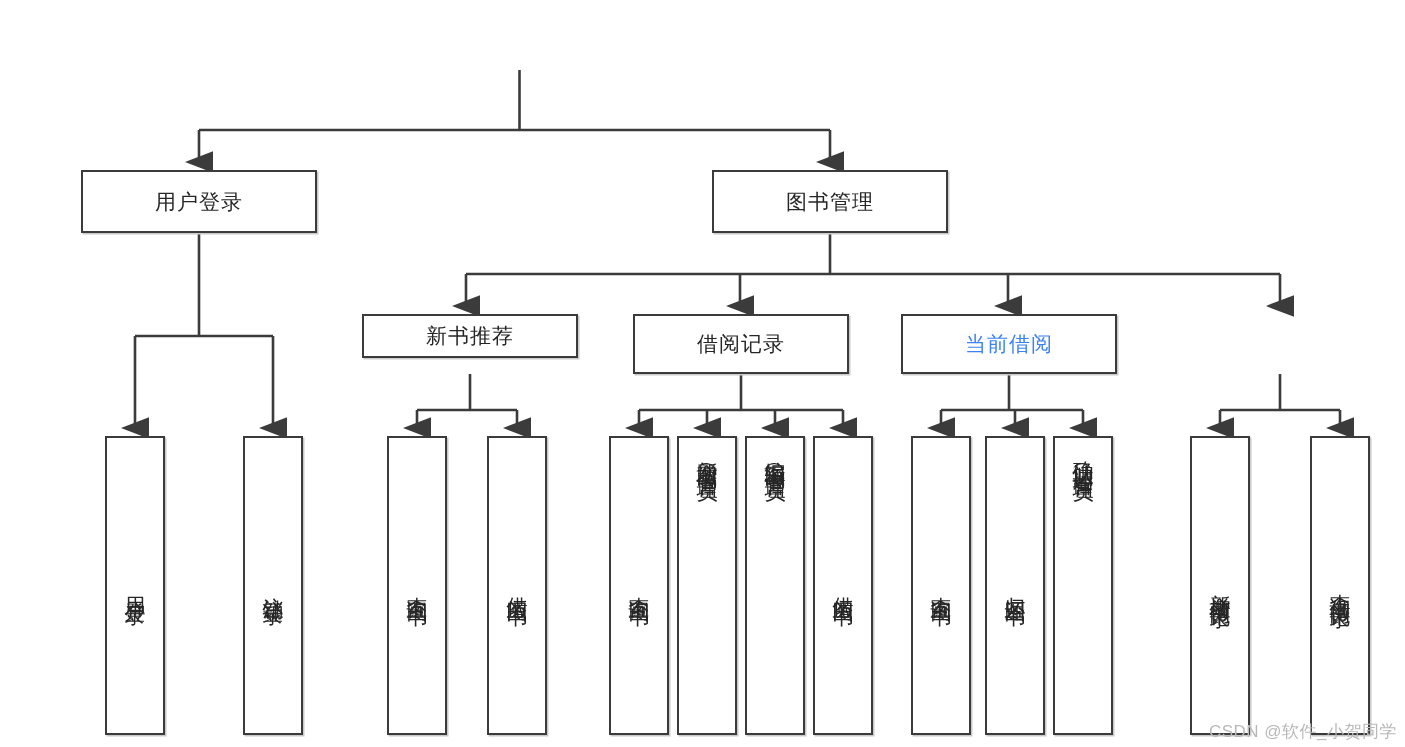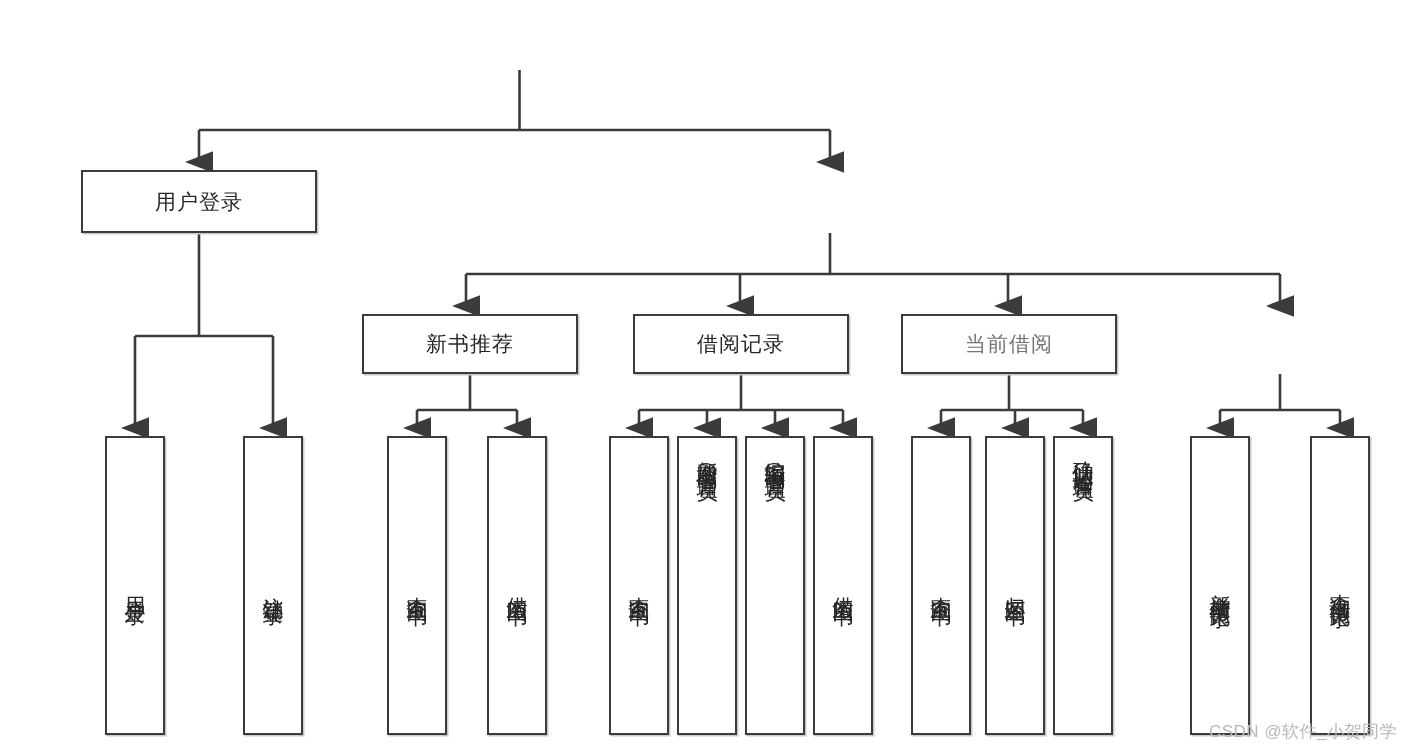--- a/index.html
+++ b/index.html
@@ -131,6 +131,9 @@
   <div class="node node-h" style="left: 81px; top: 170px; width: 236px; height: 63px; border-color: rgb(59, 59, 59); background: rgb(255, 255, 255); color: rgb(38, 38, 38);">
     <span class="node-label">用户登录</span>
   </div>
+  <div class="node node-h" style="left: 712px; top: 170px; width: 236px; height: 63px; border-color: rgb(59, 59, 59); background: rgb(255, 255, 255); color: rgb(38, 38, 38);">
+    <span class="node-label">图书管理</span>
+  </div>
 
   <div class="node node-h" style="left: 362px; top: 314px; width: 216px; height: 60px; border-color: rgb(59, 59, 59); background: rgb(255, 255, 255); color: rgb(38, 38, 38);">
     <span class="node-label">新书推荐</span>

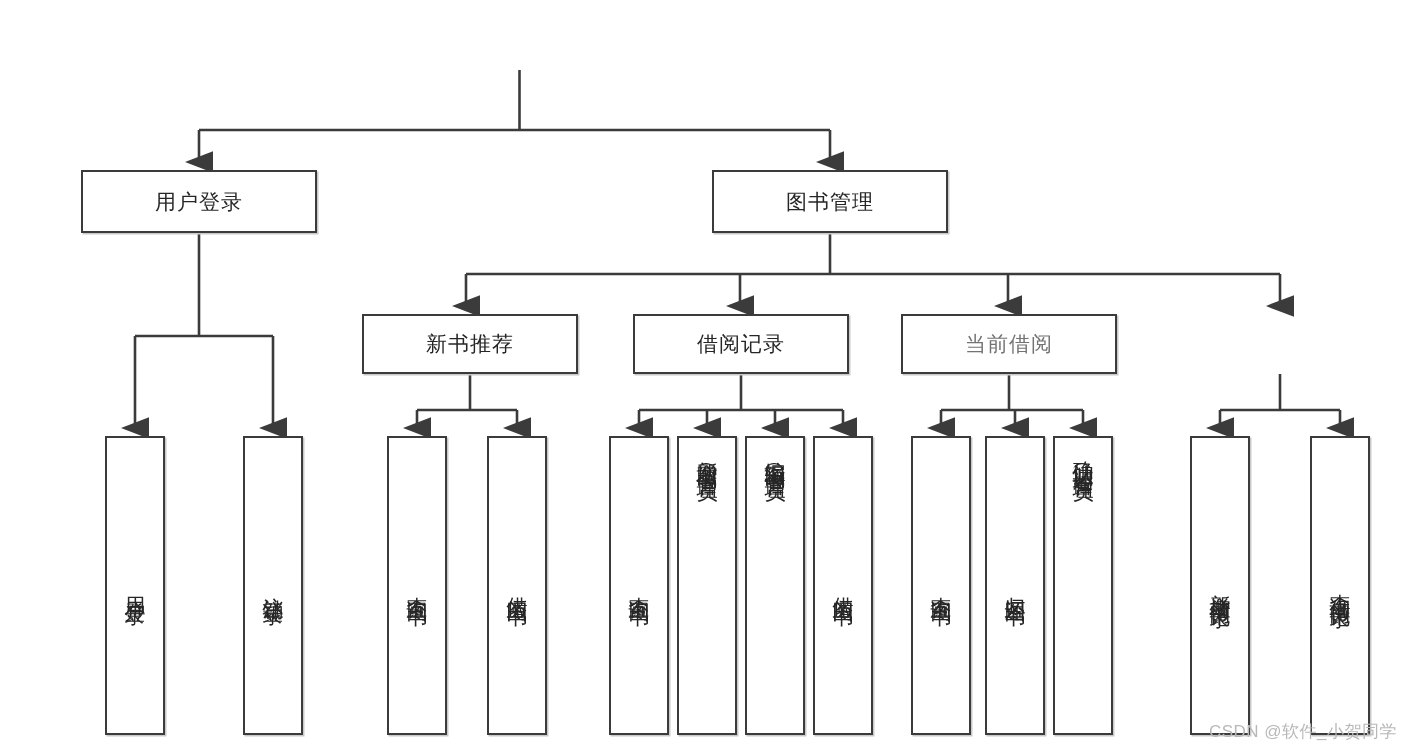--- a/index.html
+++ b/index.html
@@ -135,7 +135,7 @@
     <span class="node-label">图书管理</span>
   </div>
 
-  <div class="node node-h" style="left: 362px; top: 314px; width: 216px; height: 60px; border-color: rgb(59, 59, 59); background: rgb(255, 255, 255); color: rgb(38, 38, 38);">
+  <div class="node node-h" style="left: 362px; top: 314px; width: 216px; height: 44px; border-color: rgb(59, 59, 59); background: rgb(255, 255, 255); color: rgb(38, 38, 38);">
     <span class="node-label">新书推荐</span>
   </div>
   <div class="node node-h" style="left: 633px; top: 314px; width: 216px; height: 60px; border-color: rgb(59, 59, 59); background: rgb(255, 255, 255); color: rgb(38, 38, 38);">

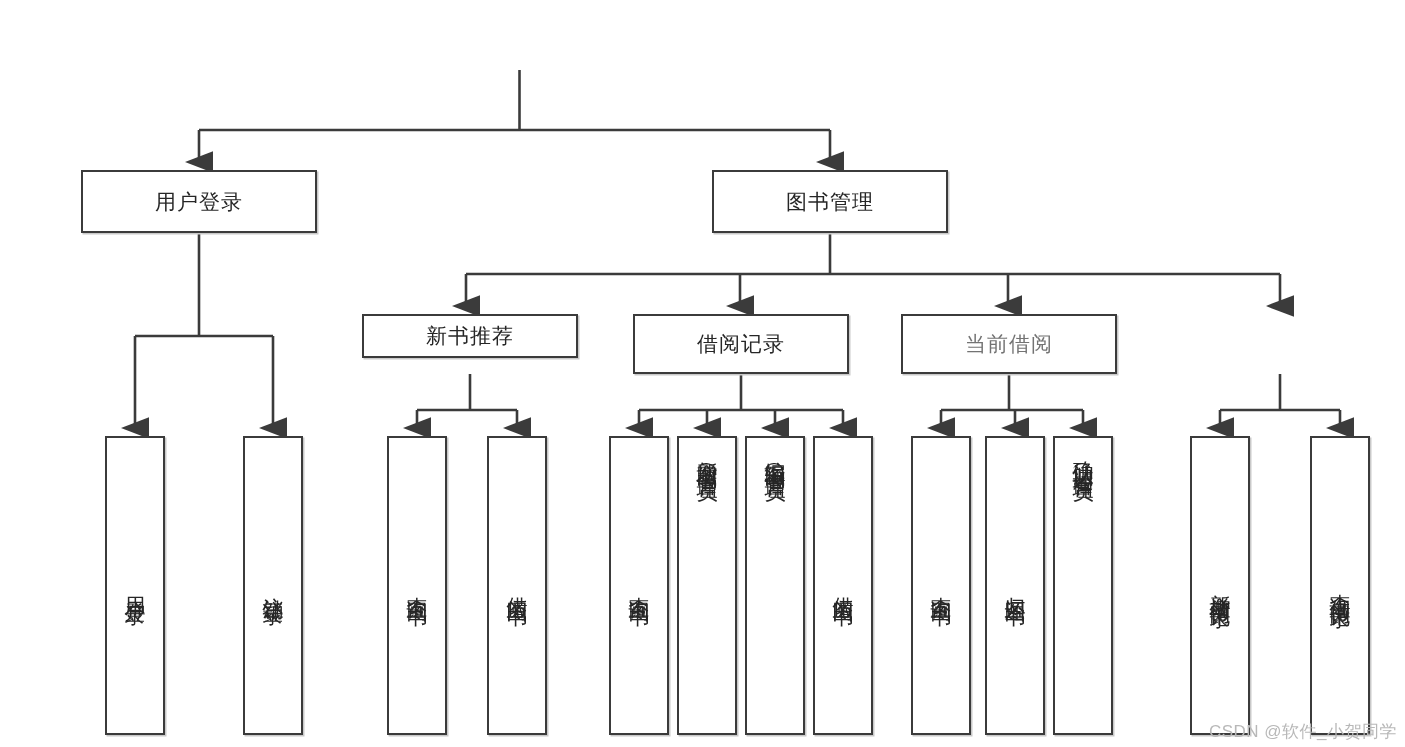--- a/index.html
+++ b/index.html
@@ -141,7 +141,7 @@
   <div class="node node-h" style="left: 633px; top: 314px; width: 216px; height: 60px; border-color: rgb(59, 59, 59); background: rgb(255, 255, 255); color: rgb(38, 38, 38);">
     <span class="node-label">借阅记录</span>
   </div>
-  <div class="node node-h" style="left: 901px; top: 314px; width: 216px; height: 60px; border-color: rgb(59, 59, 59); background: rgb(255, 255, 255); color: #737373;">
+  <div class="node node-h" style="left: 901px; top: 314px; width: 216px; height: 60px; border-color: rgb(59, 59, 59); background: rgb(255, 255, 255); color: #3b82f6;">
     <span class="node-label">当前借阅</span>
   </div>
 

